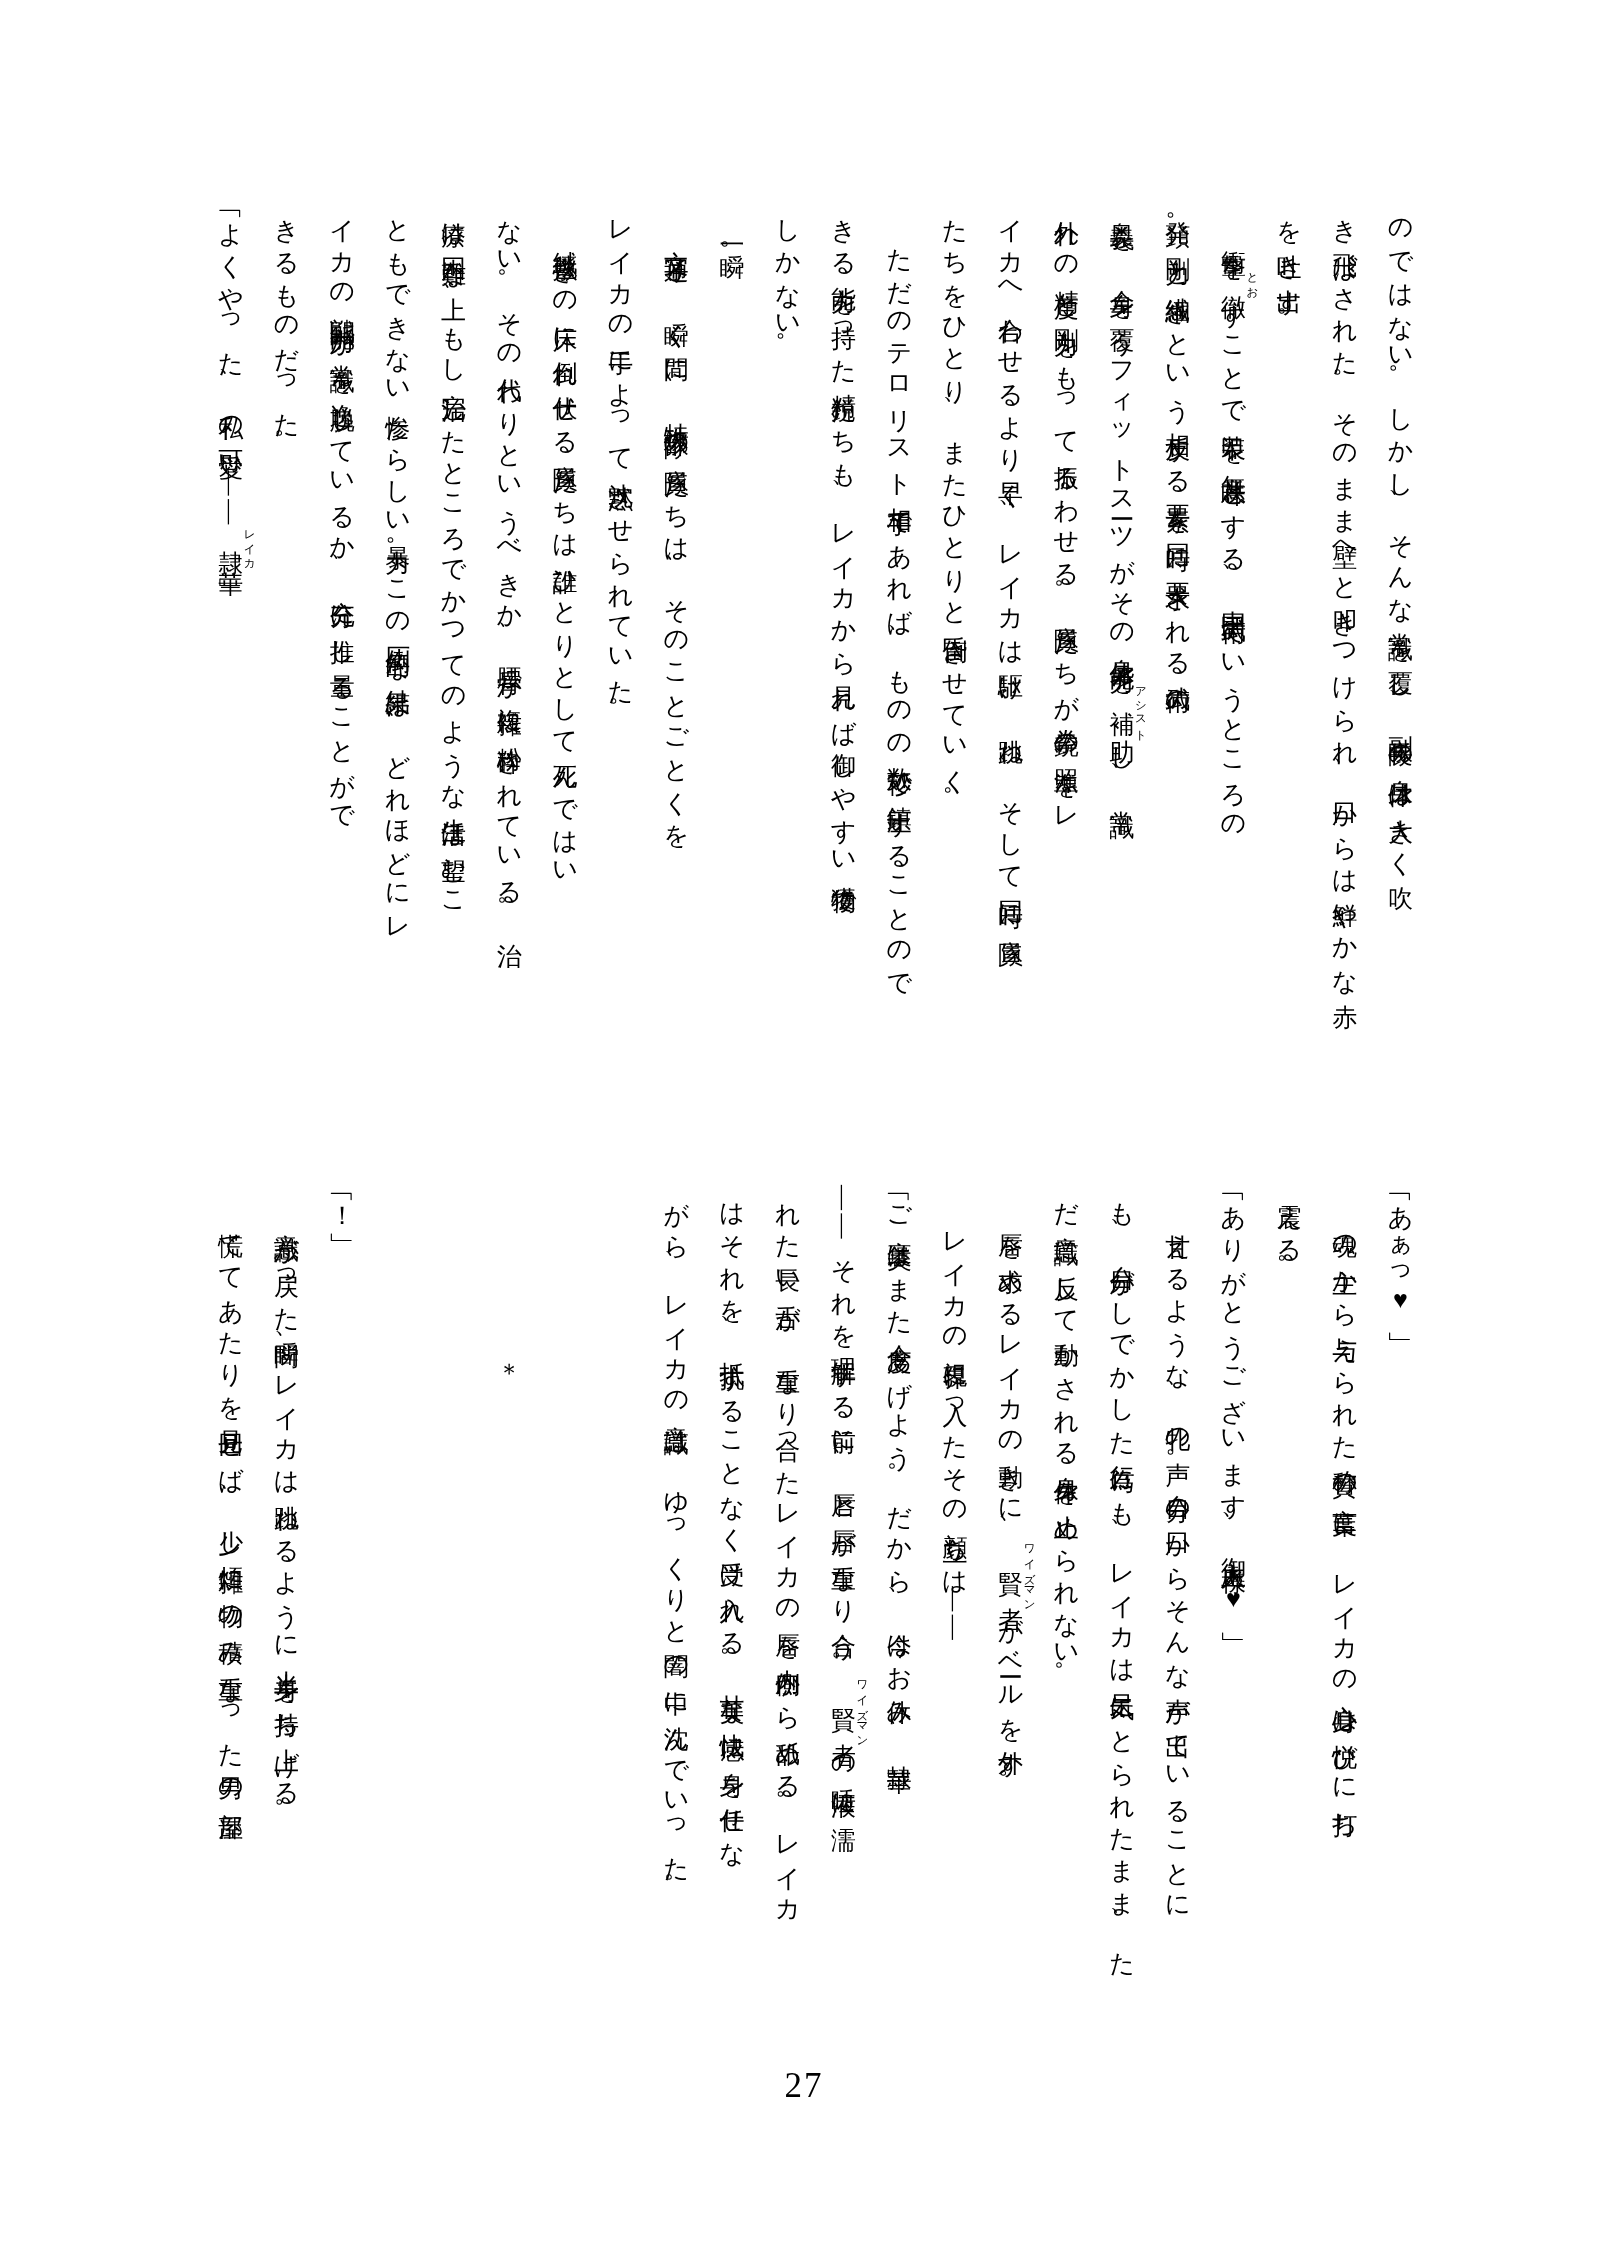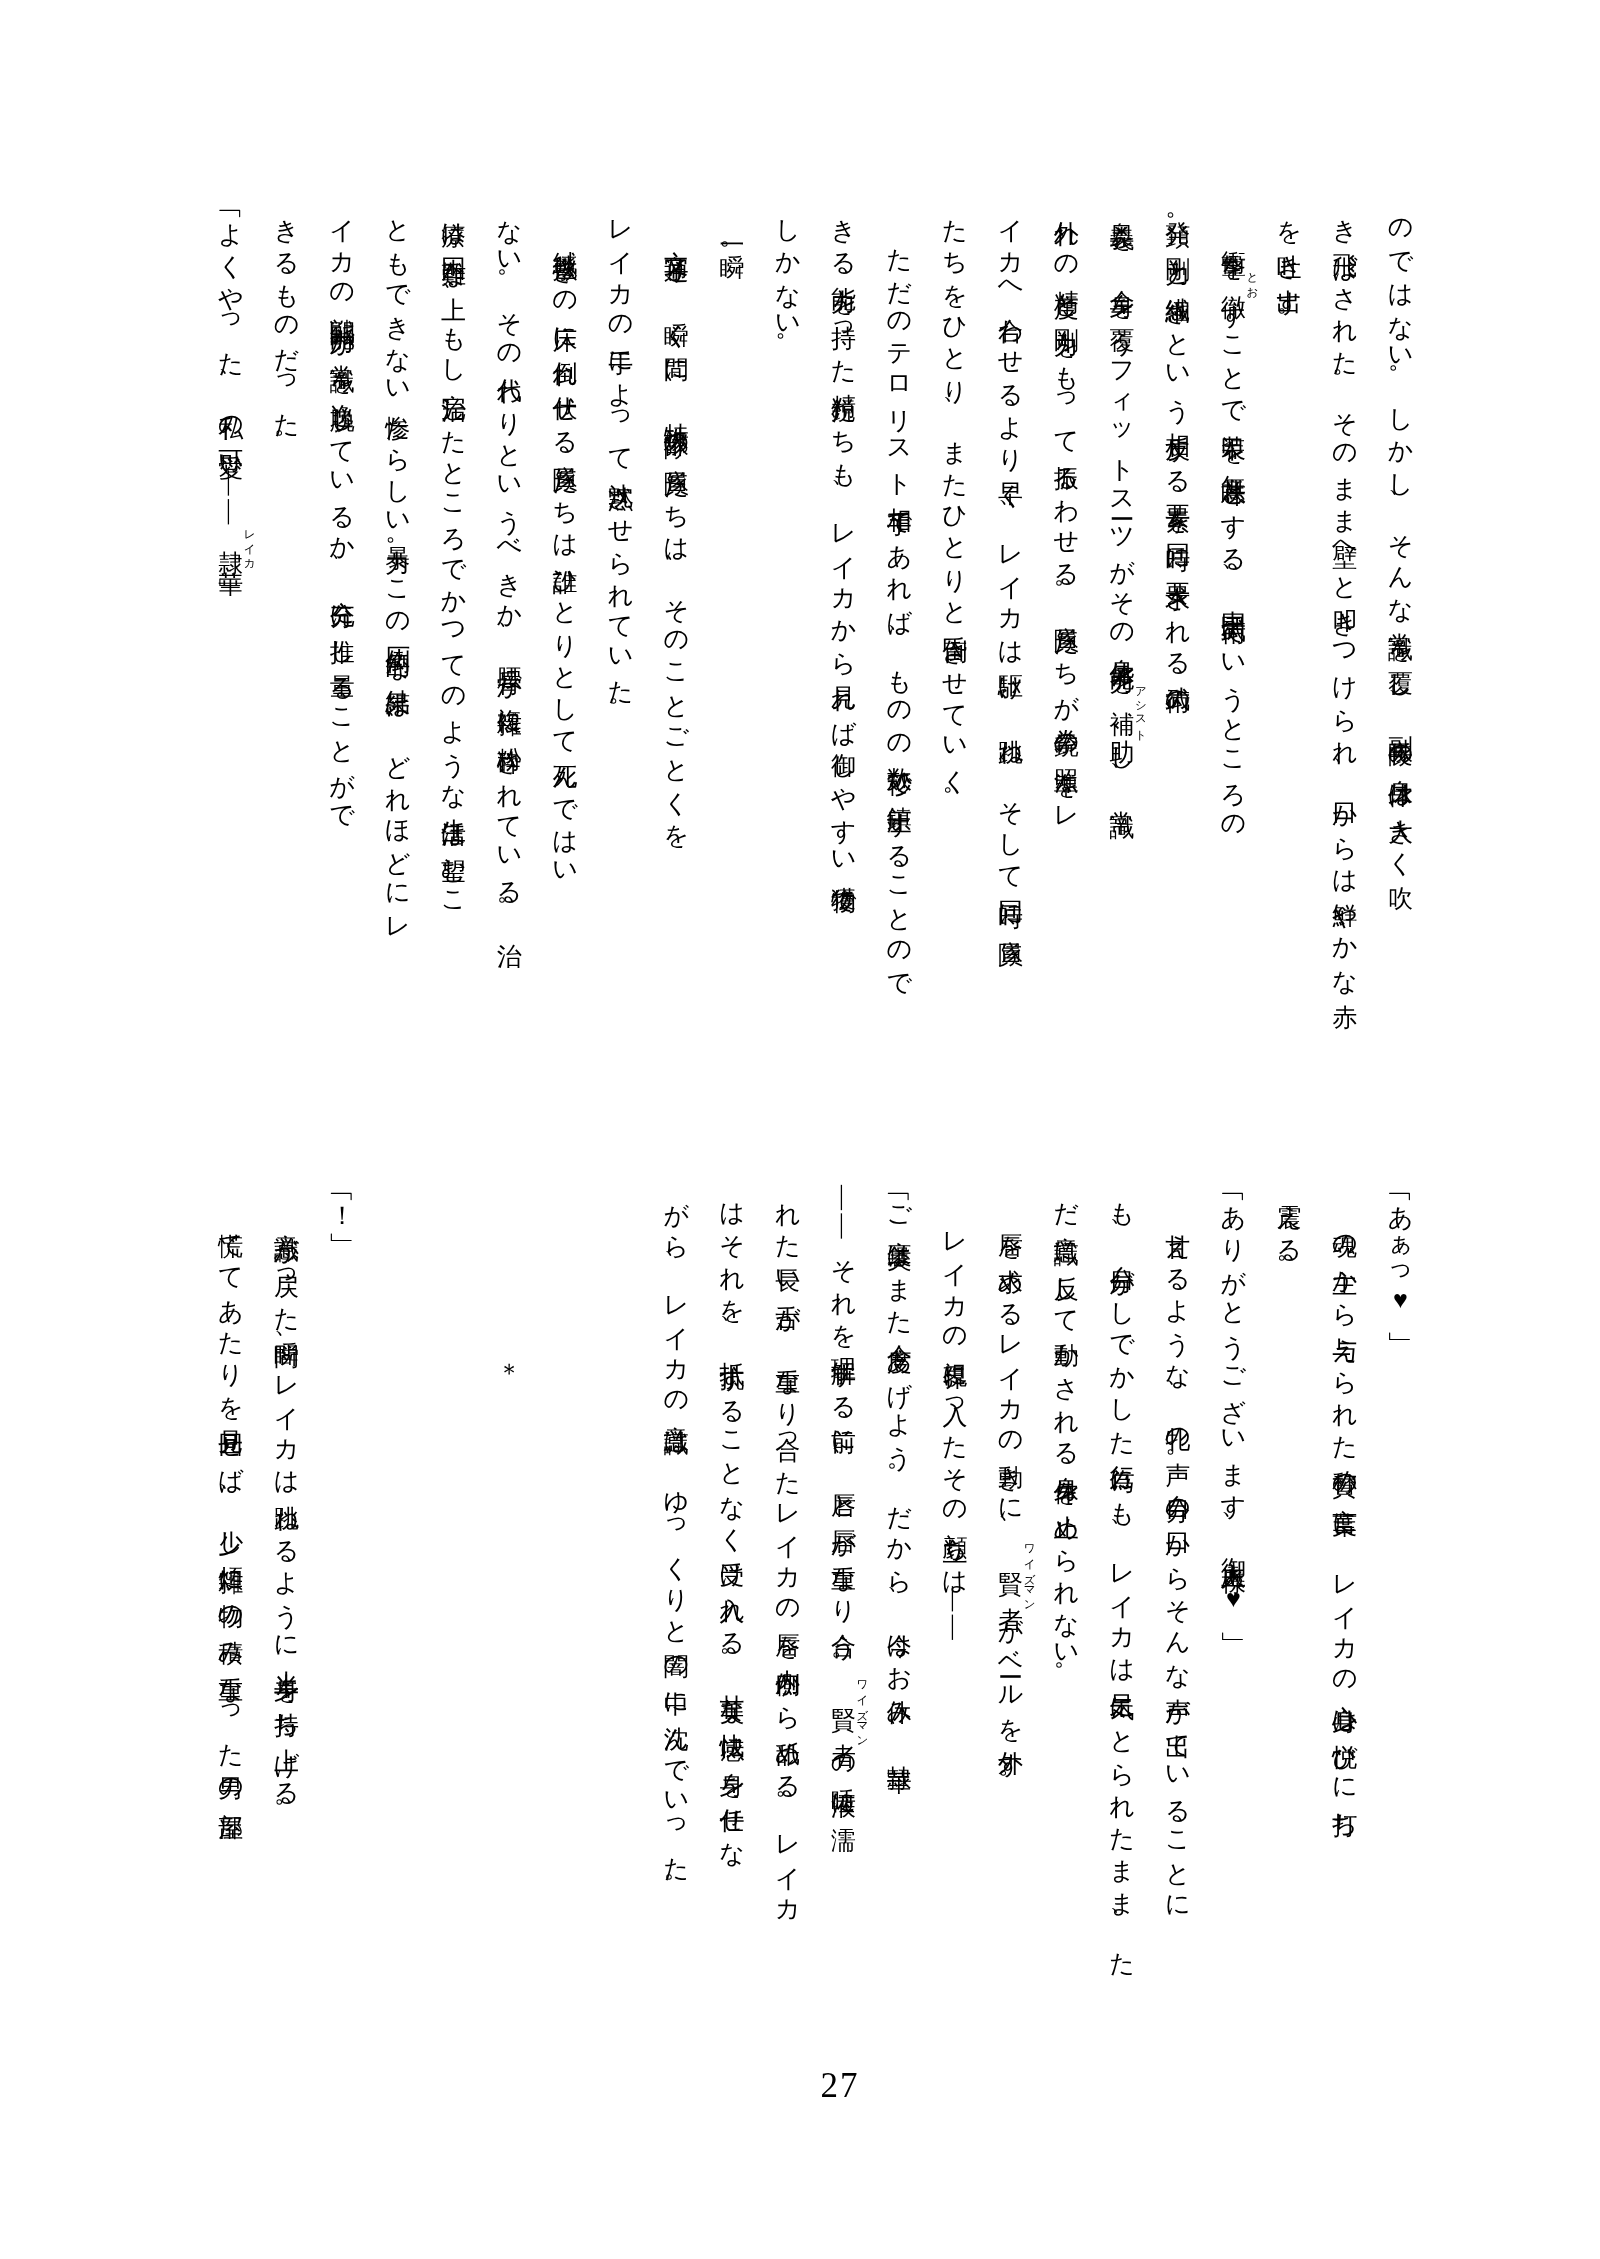--- a/index.html
+++ b/index.html
@@ -51,7 +51,7 @@
   .page-number {
     position: absolute;
     top: 2066px;
-    left: 780px;
+    left: 744px;
     width: 120px;
     text-align: center;
     font-size: 35px;

